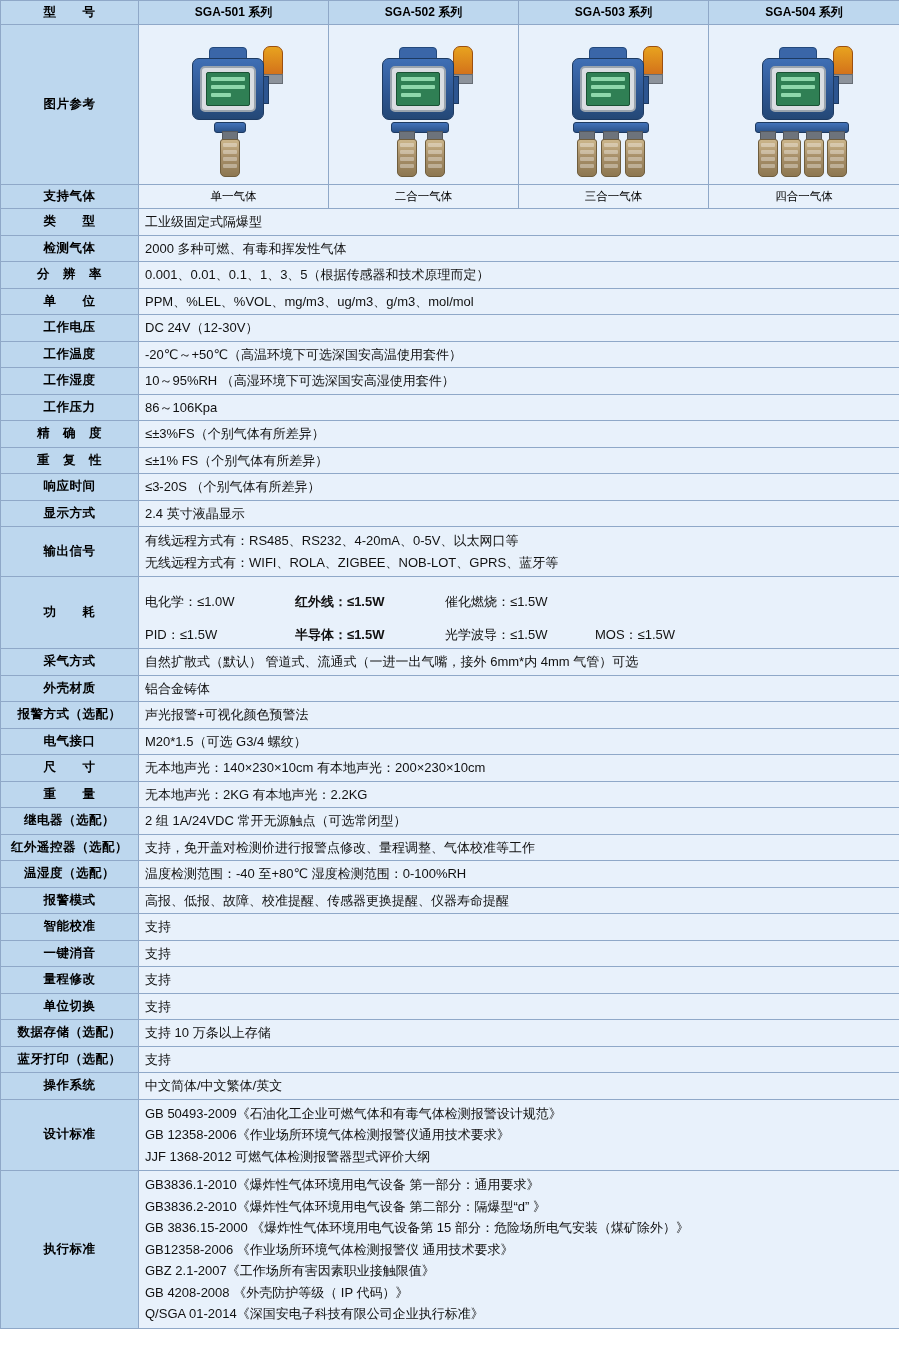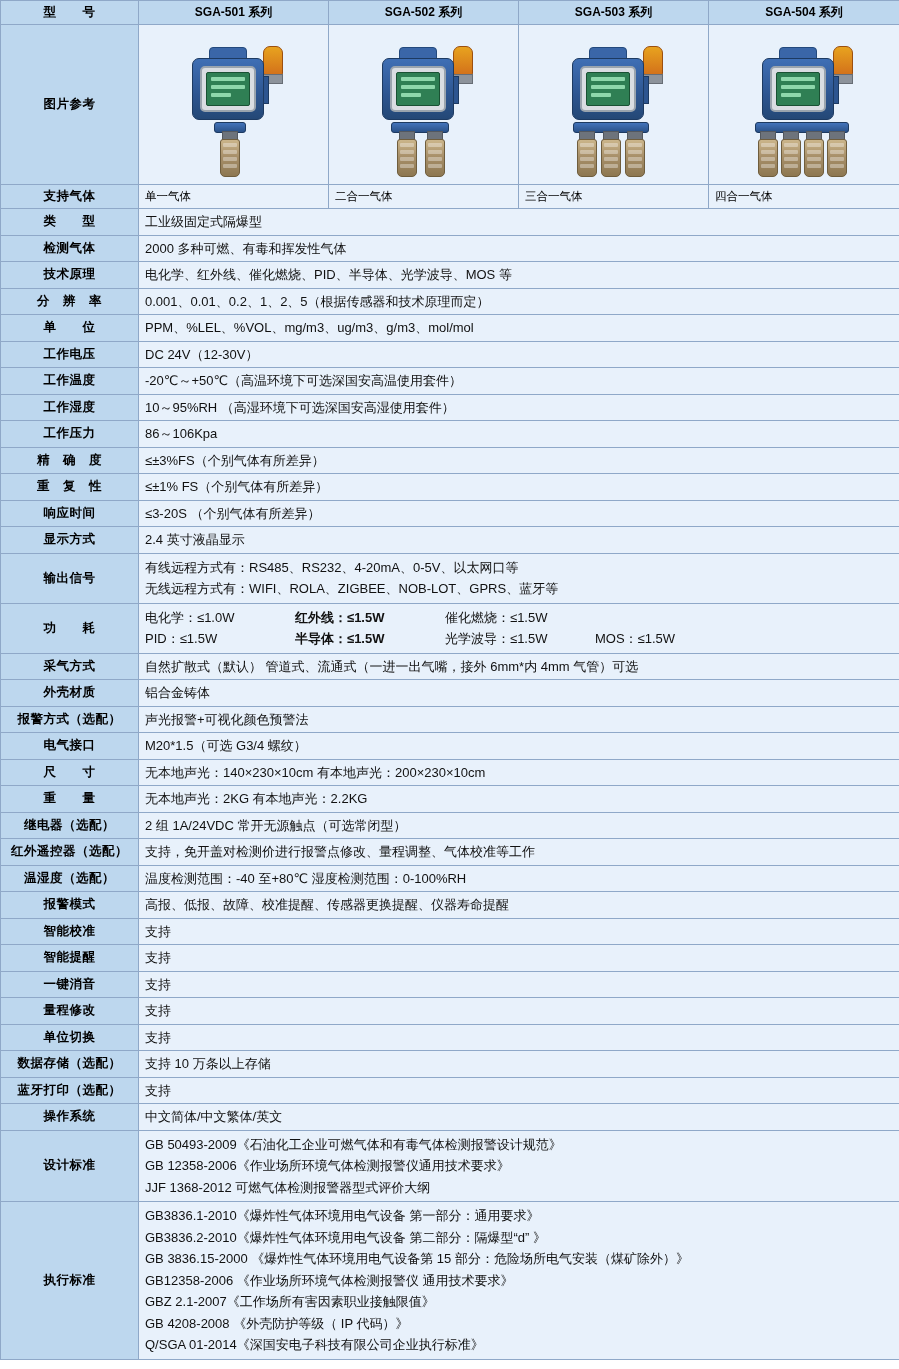--- a/index.html
+++ b/index.html
@@ -53,7 +53,7 @@
   }
   td.gascell {
     background: #e8f1fb;
-    text-align: left;
+    text-align: center;
     font-size: 11.5px;
   }
   .val-lines > div { padding: 1px 0; }

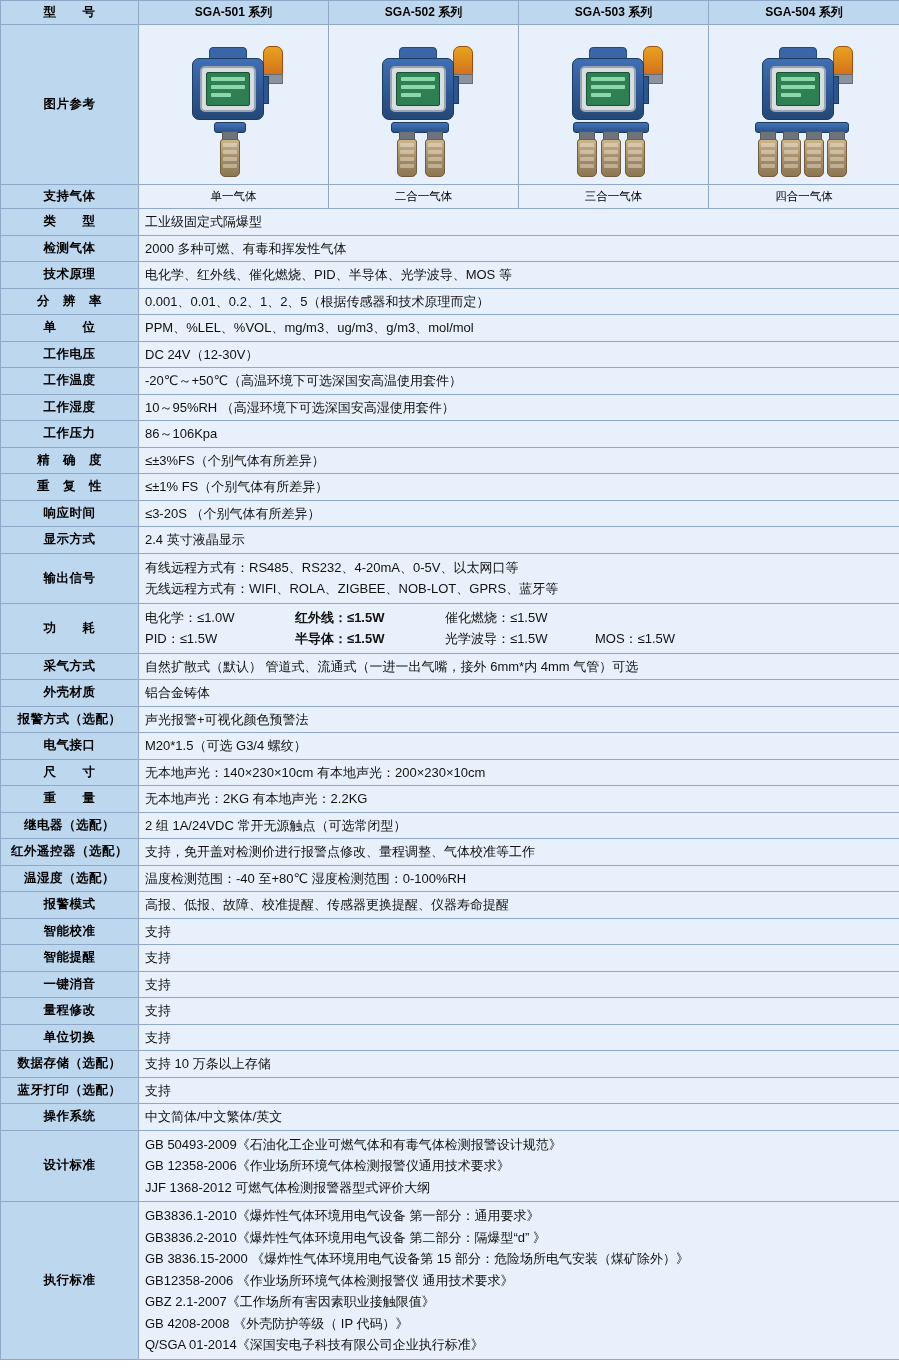--- a/index.html
+++ b/index.html
@@ -328,10 +328,6 @@
         <td class="value" colspan="4">2000 多种可燃、有毒和挥发性气体</td>
       </tr>
     <tr>
-        <td class="label">技术原理</td>
-        <td class="value" colspan="4">电化学、红外线、催化燃烧、PID、半导体、光学波导、MOS 等</td>
-      </tr>
-    <tr>
         <td class="label">分　辨　率</td>
         <td class="value" colspan="4">0.001、0.01、0.2、1、2、5（根据传感器和技术原理而定）</td>
       </tr>

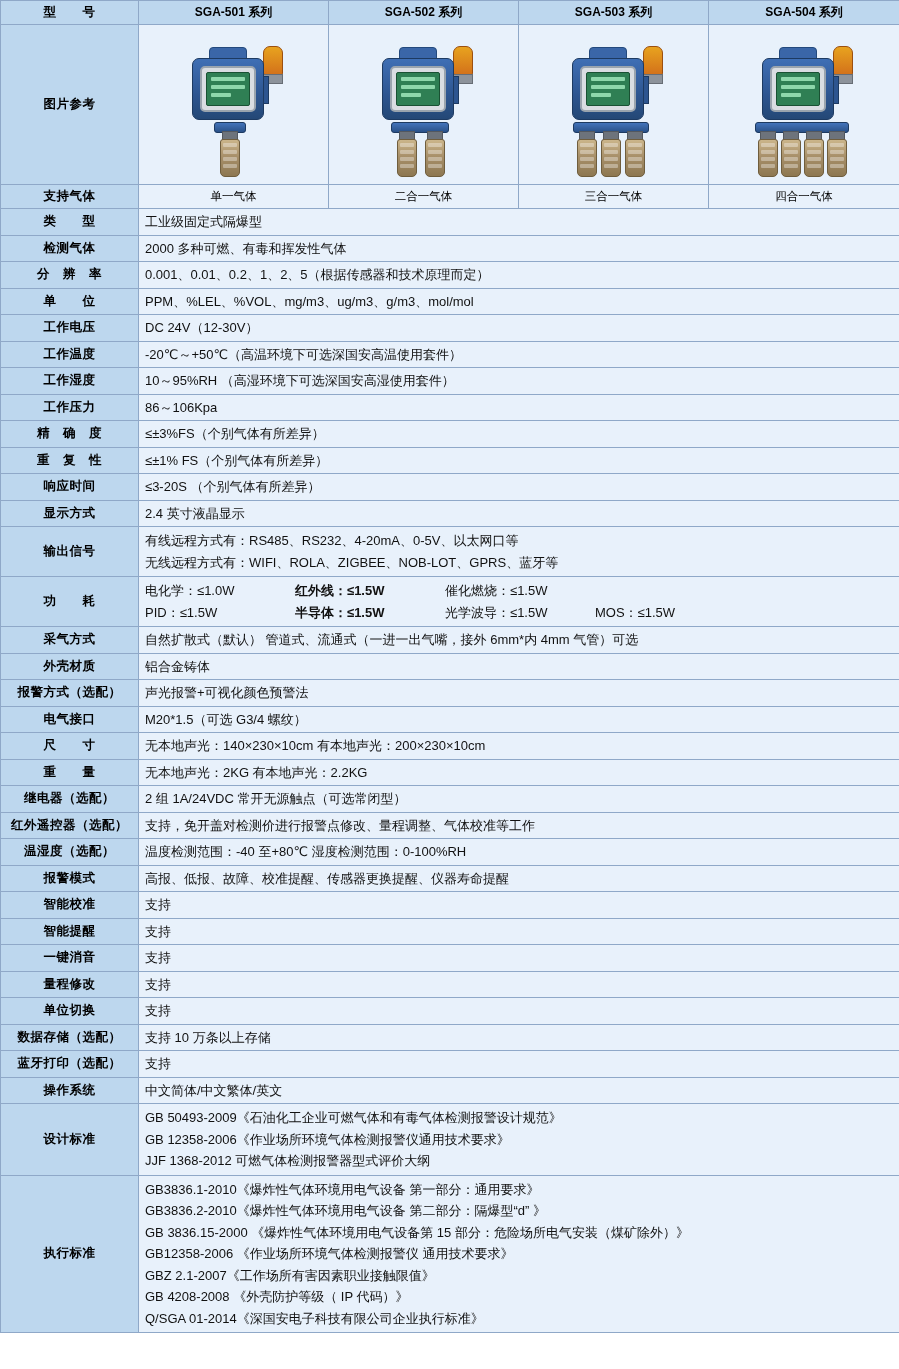--- a/index.html
+++ b/index.html
@@ -329,7 +329,7 @@
       </tr>
     <tr>
         <td class="label">分　辨　率</td>
-        <td class="value" colspan="4">0.001、0.01、0.2、1、2、5（根据传感器和技术原理而定）</td>
+        <td class="value" colspan="4">0.001、0.01、0.1、1、3、5（根据传感器和技术原理而定）</td>
       </tr>
     <tr>
         <td class="label">单　　位</td>

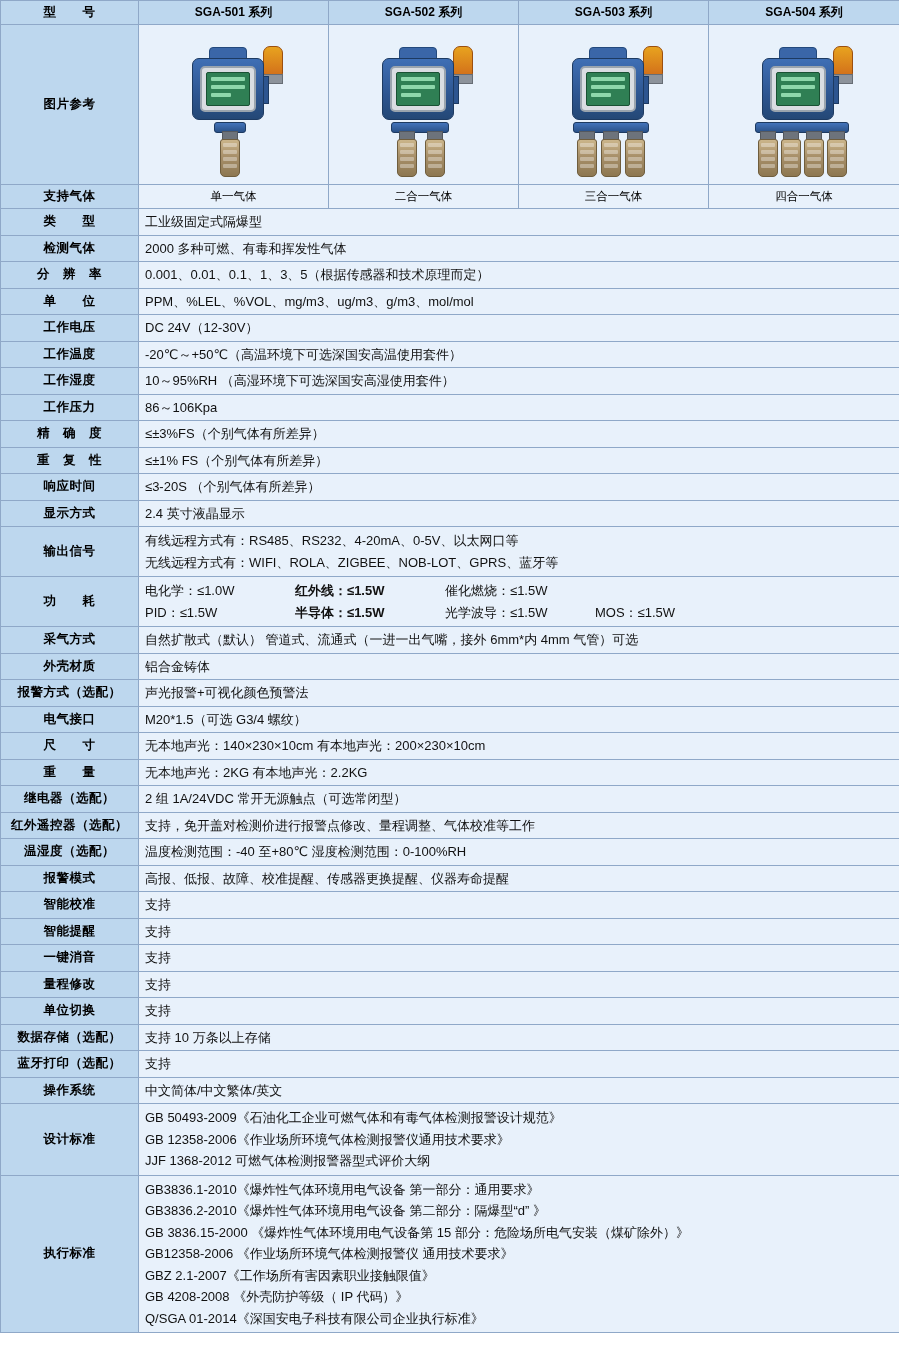--- a/index.html
+++ b/index.html
@@ -61,7 +61,7 @@
     display: flex;
     flex-wrap: wrap;
   }
-  .cols > div { padding: 1px 0; }
+  .cols > div { padding: 1px 0; margin-top: 11px; }
   .c-w1 { width: 150px; }
   .c-w2 { width: 150px; font-weight: bold; }
   .c-w3 { width: 150px; }

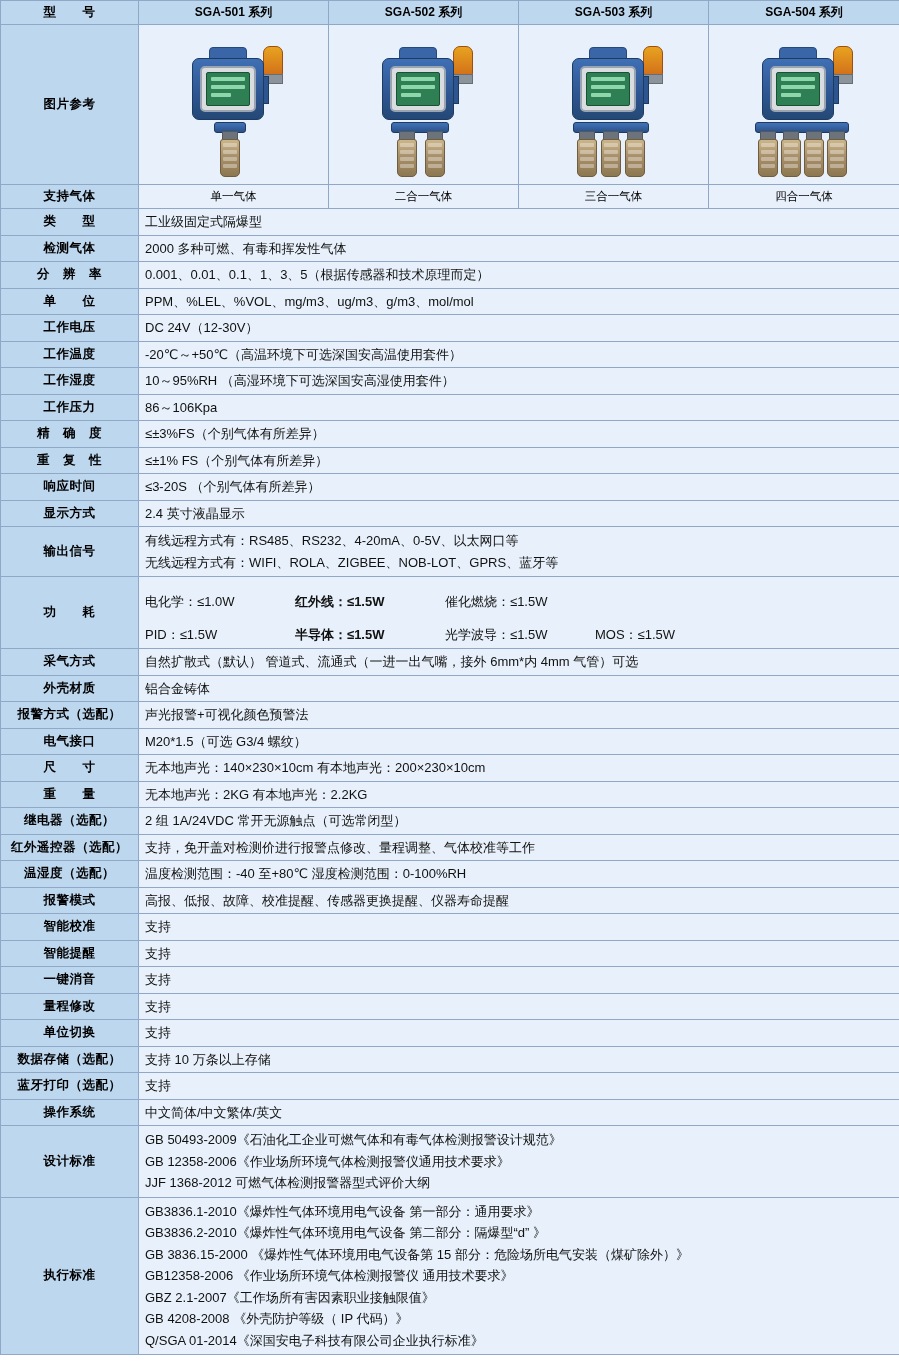--- a/index.html
+++ b/index.html
@@ -439,10 +439,6 @@
         <td class="value" colspan="4">支持</td>
       </tr>
     <tr>
-        <td class="label">智能提醒</td>
-        <td class="value" colspan="4">支持</td>
-      </tr>
-    <tr>
         <td class="label">一键消音</td>
         <td class="value" colspan="4">支持</td>
       </tr>

